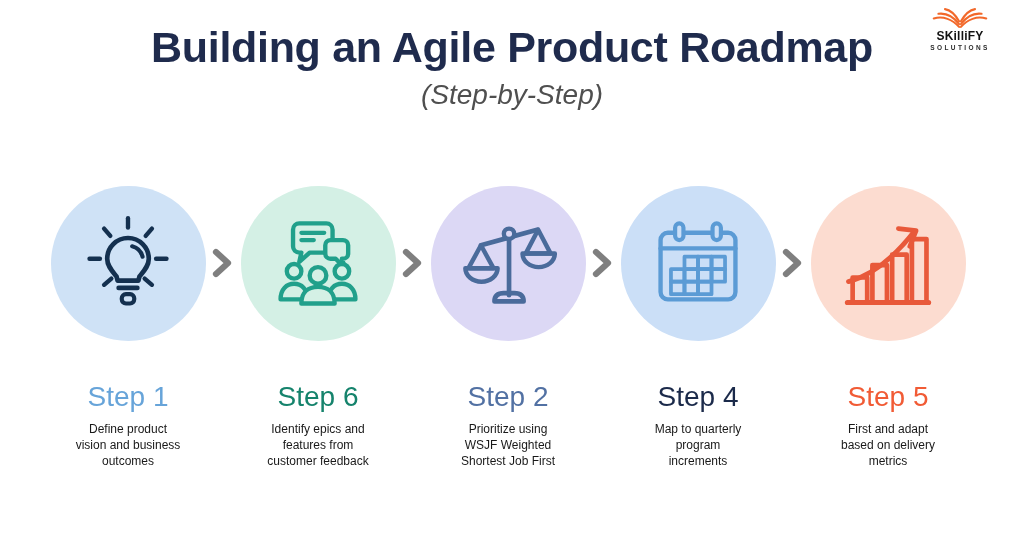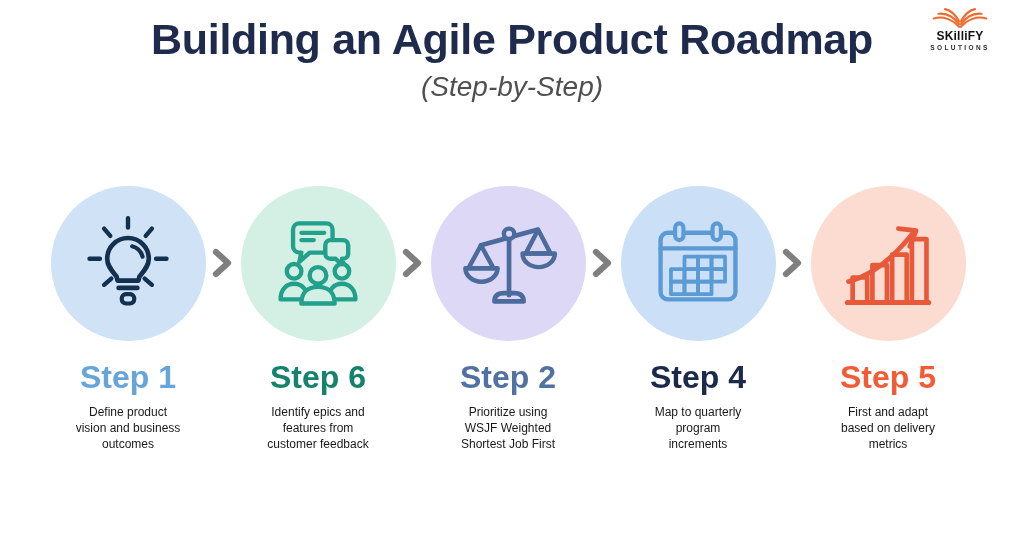--- a/index.html
+++ b/index.html
@@ -10,7 +10,7 @@
     --title-color:#1f2b4d; --subtitle-color:#4f4f4f; --chevron-color:#7f7f7f;
     --logo-orange:#f2682a; --logo-text:#121212;
   }
-  .title { margin-top:15px; text-align:center; font-size:43px; font-weight:800;
+  .title { margin-top:23px; text-align:center; font-size:43px; font-weight:800;
            letter-spacing:-0.3px; color:var(--title-color); }
   .subtitle { margin-top:7px; text-align:center; font-size:28px; color:var(--subtitle-color);font-style:italic; }
 

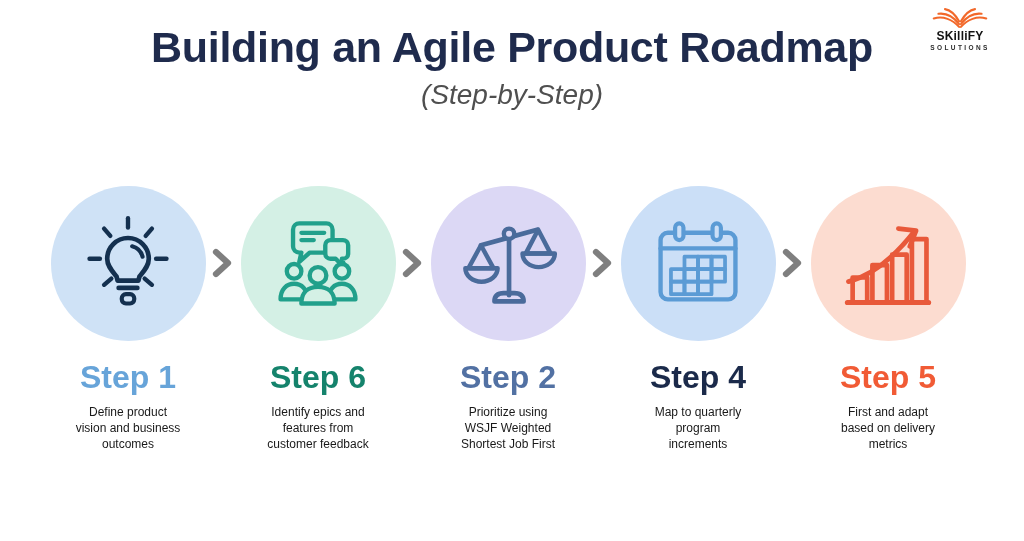--- a/index.html
+++ b/index.html
@@ -24,7 +24,7 @@
   .circle { width:155px; height:155px; border-radius:50%; background:var(--circle-bg);
             display:flex; align-items:center; justify-content:center; }
   .circle svg { width:104px; height:104px; color:var(--icon-color); }
-  .step-label { margin-top:18px; font-size:32px; font-weight:700; color:var(--label-color); }
+  .step-label { margin-top:40px; font-size:28px; font-weight:400; color:var(--label-color); }
   .step-desc  { margin-top:9px; font-size:12px; line-height:1.32; color:#191919;
                 text-align:center; white-space:pre-line; }
 

